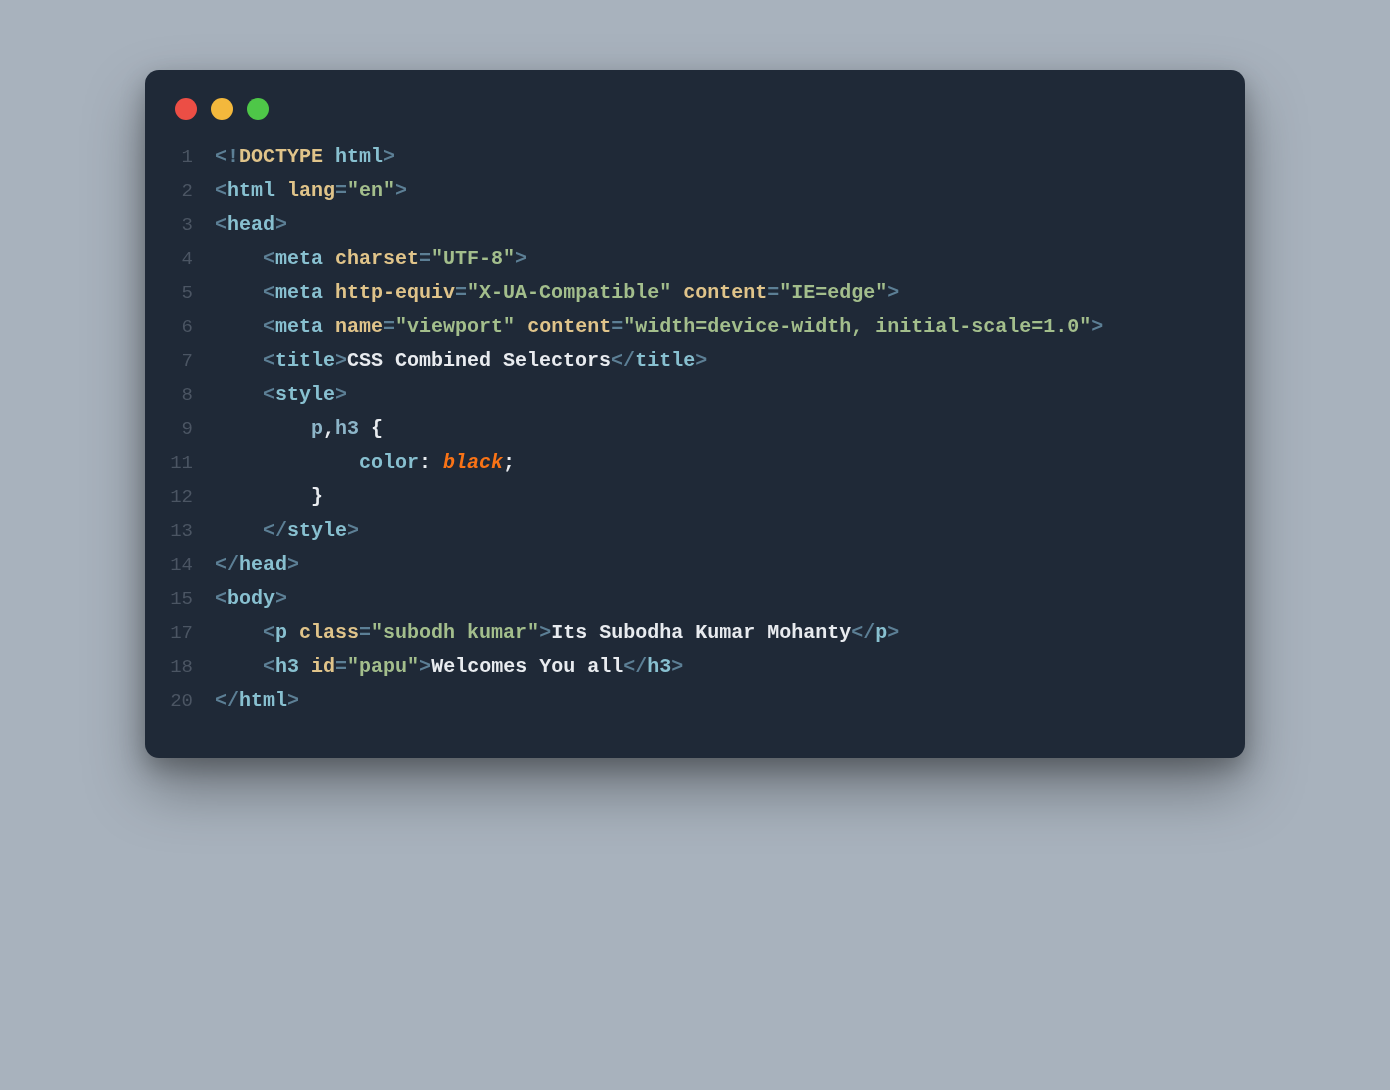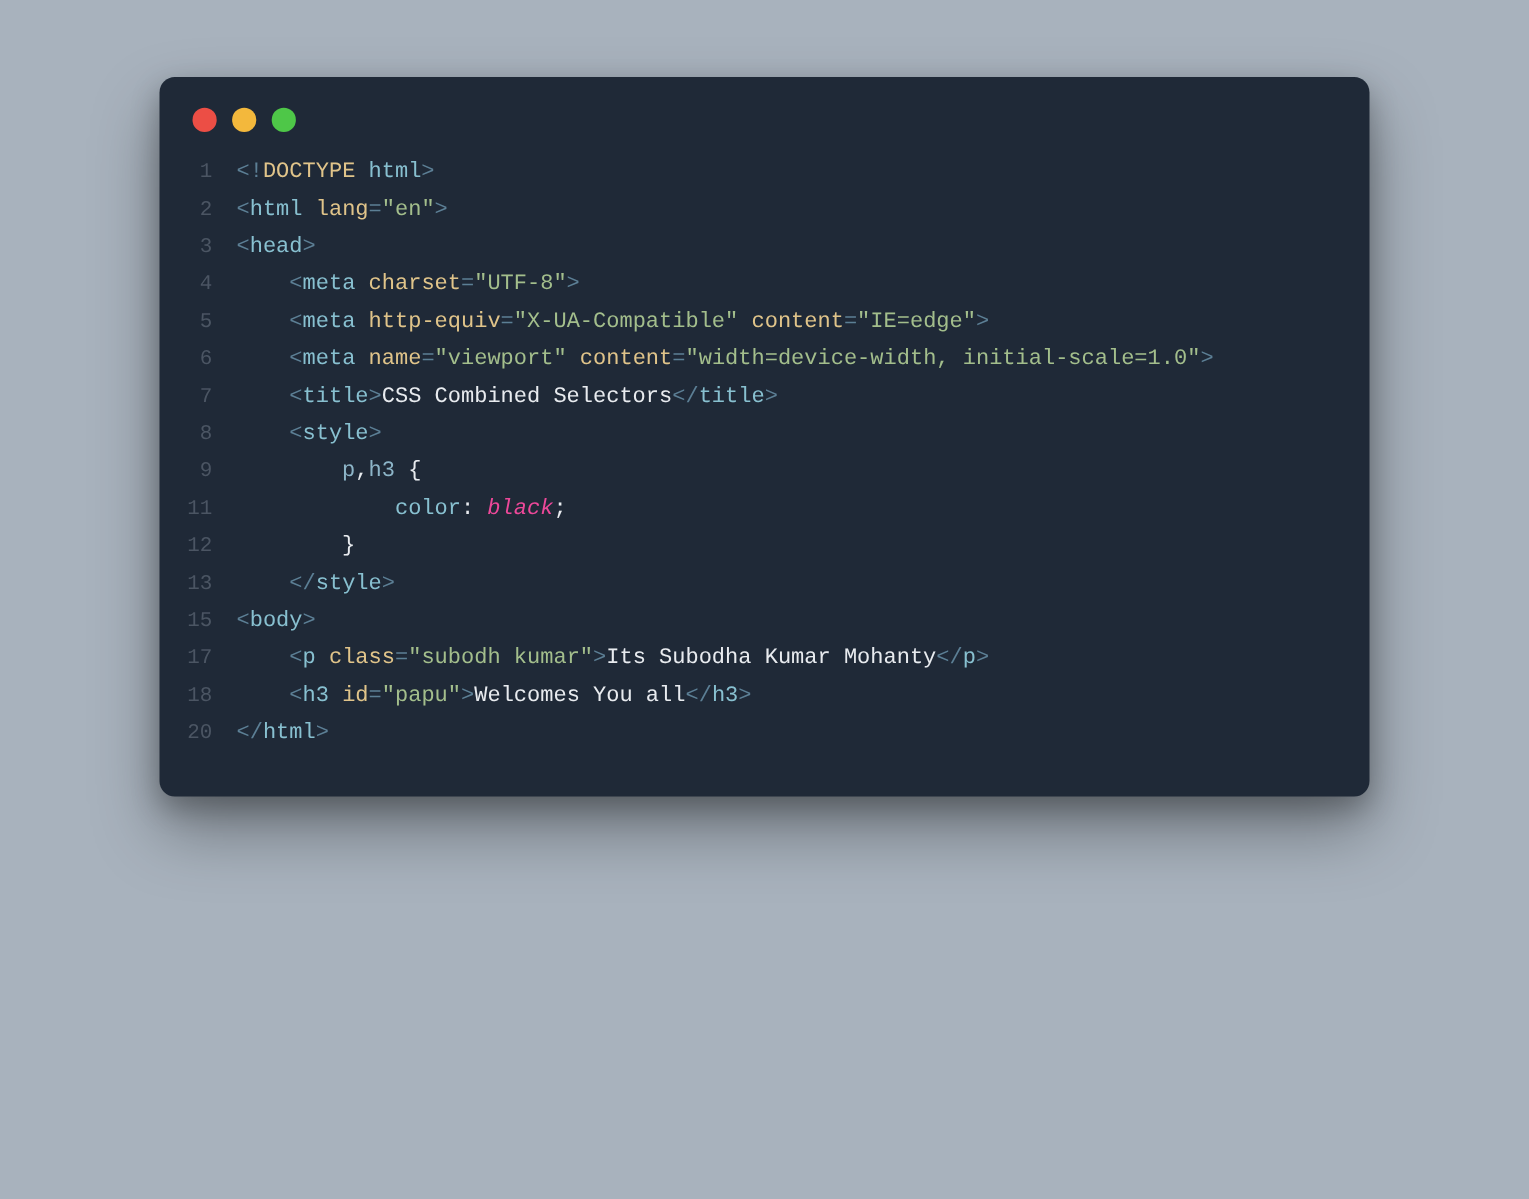--- a/index.html
+++ b/index.html
@@ -58,6 +58,7 @@
     flex: 1;
     white-space: pre-wrap;
     word-break: break-all;
+    font-weight: bold;
   }
   
   .pun  { color: #5c7f95; }      

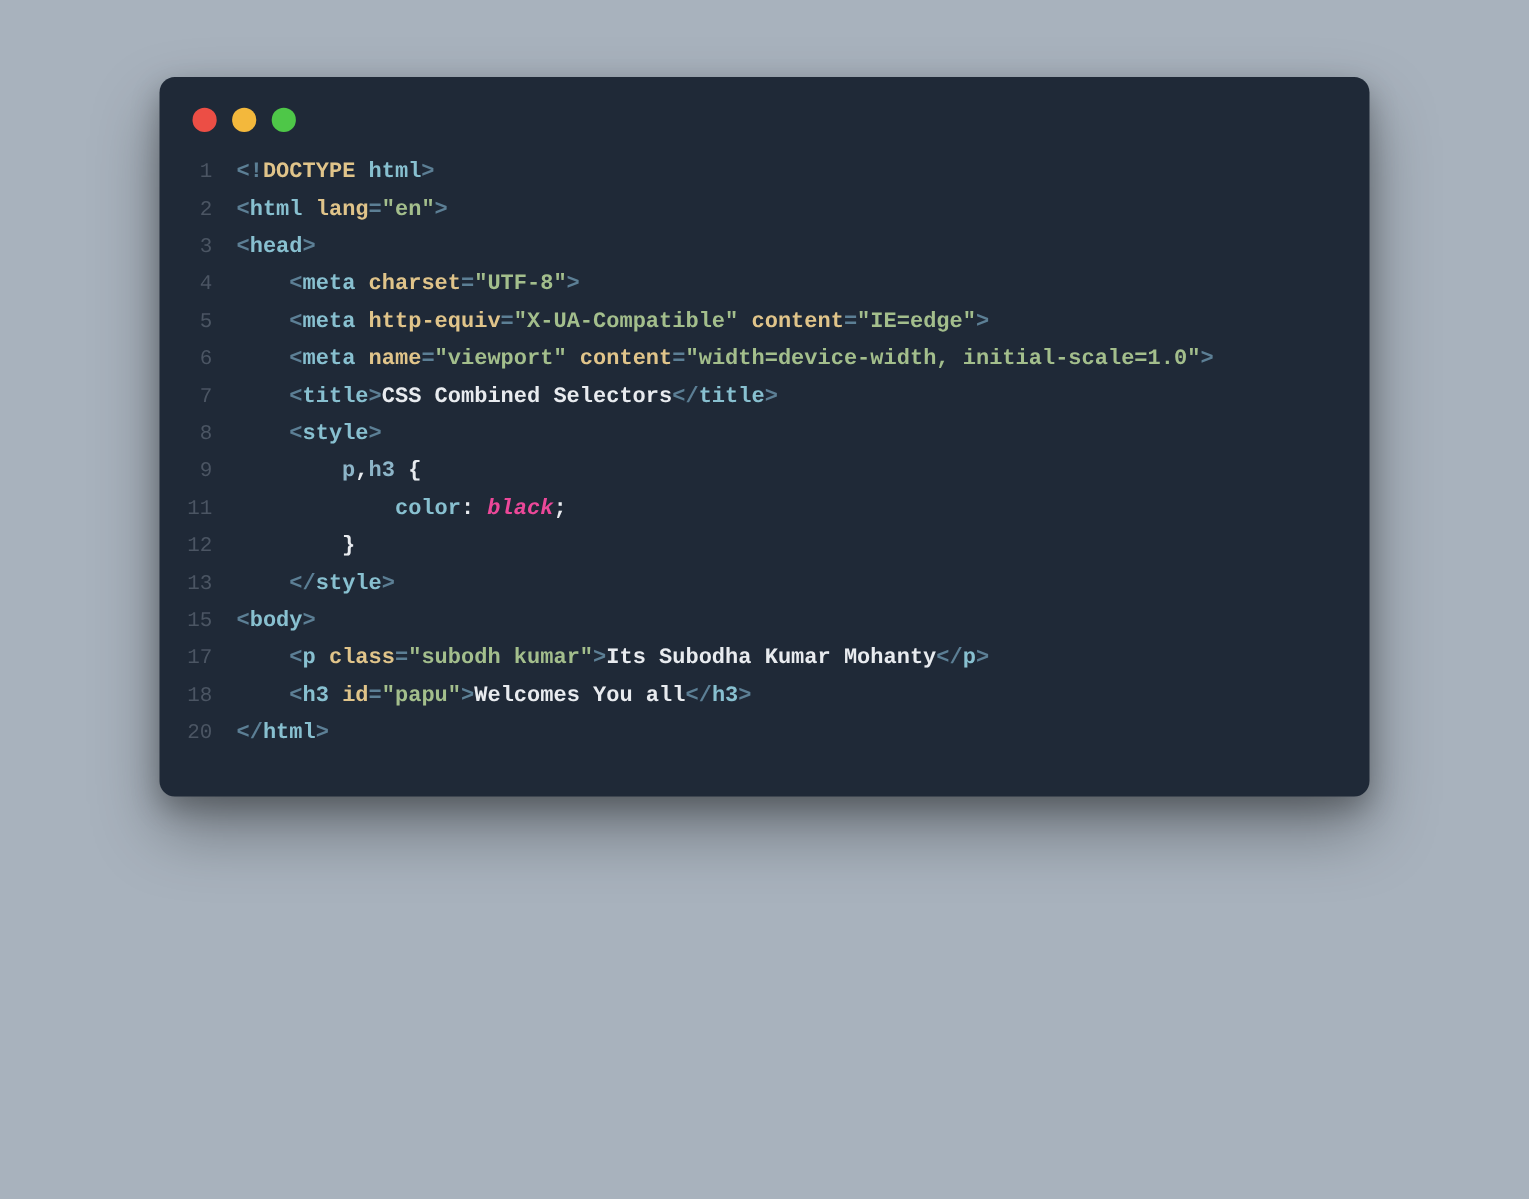--- a/index.html
+++ b/index.html
@@ -71,7 +71,7 @@
   .sel  { color: #8db5c8; }      
   .prop { color: #88c0d0; }      
   .val  { color: #e8ebef; }      
-  .ital { color: #ec4899; font-style: italic; } 
+  .ital { color: #f97316; font-style: italic; } 
 </style>
 </head>
 <body>

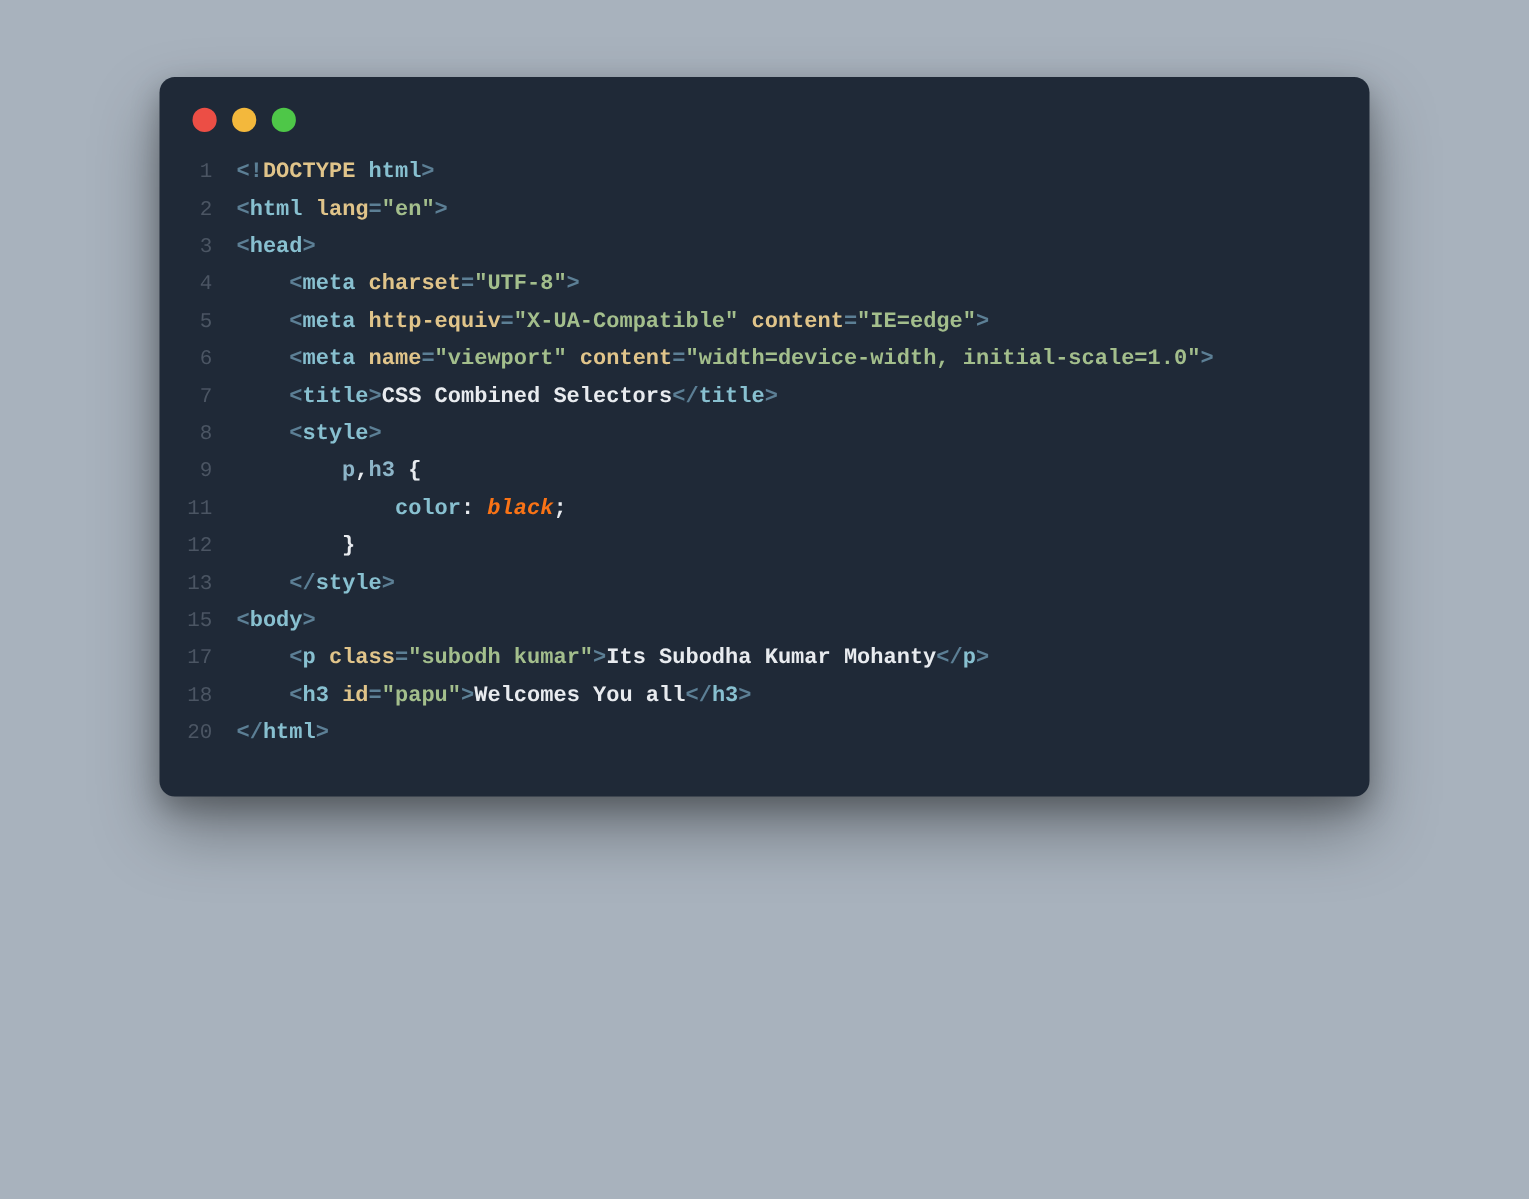--- a/index.html
+++ b/index.html
@@ -95,6 +95,7 @@
       <div class="line"><span class="ln">11</span><span class="content"><span class="txt">            </span><span class="prop">color</span><span class="punw">: </span><span class="ital">black</span><span class="punw">;</span></span></div>
       <div class="line"><span class="ln">12</span><span class="content"><span class="txt">        </span><span class="punw">}</span></span></div>
       <div class="line"><span class="ln">13</span><span class="content"><span class="txt">    </span><span class="pun">&lt;/</span><span class="tag">style</span><span class="pun">&gt;</span></span></div>
+      <div class="line"><span class="ln">14</span><span class="content"><span class="pun">&lt;/</span><span class="tag">head</span><span class="pun">&gt;</span></span></div>
       <div class="line"><span class="ln">15</span><span class="content"><span class="pun">&lt;</span><span class="tag">body</span><span class="pun">&gt;</span></span></div>
       <div class="line"><span class="ln">17</span><span class="content"><span class="txt">    </span><span class="pun">&lt;</span><span class="tag">p</span><span class="txt"> </span><span class="attr">class</span><span class="pun">=</span><span class="str">"subodh kumar"</span><span class="pun">&gt;</span><span class="txt">Its Subodha Kumar Mohanty</span><span class="pun">&lt;/</span><span class="tag">p</span><span class="pun">&gt;</span></span></div>
       <div class="line"><span class="ln">18</span><span class="content"><span class="txt">    </span><span class="pun">&lt;</span><span class="tag">h3</span><span class="txt"> </span><span class="attr">id</span><span class="pun">=</span><span class="str">"papu"</span><span class="pun">&gt;</span><span class="txt">Welcomes You all</span><span class="pun">&lt;/</span><span class="tag">h3</span><span class="pun">&gt;</span></span></div>

